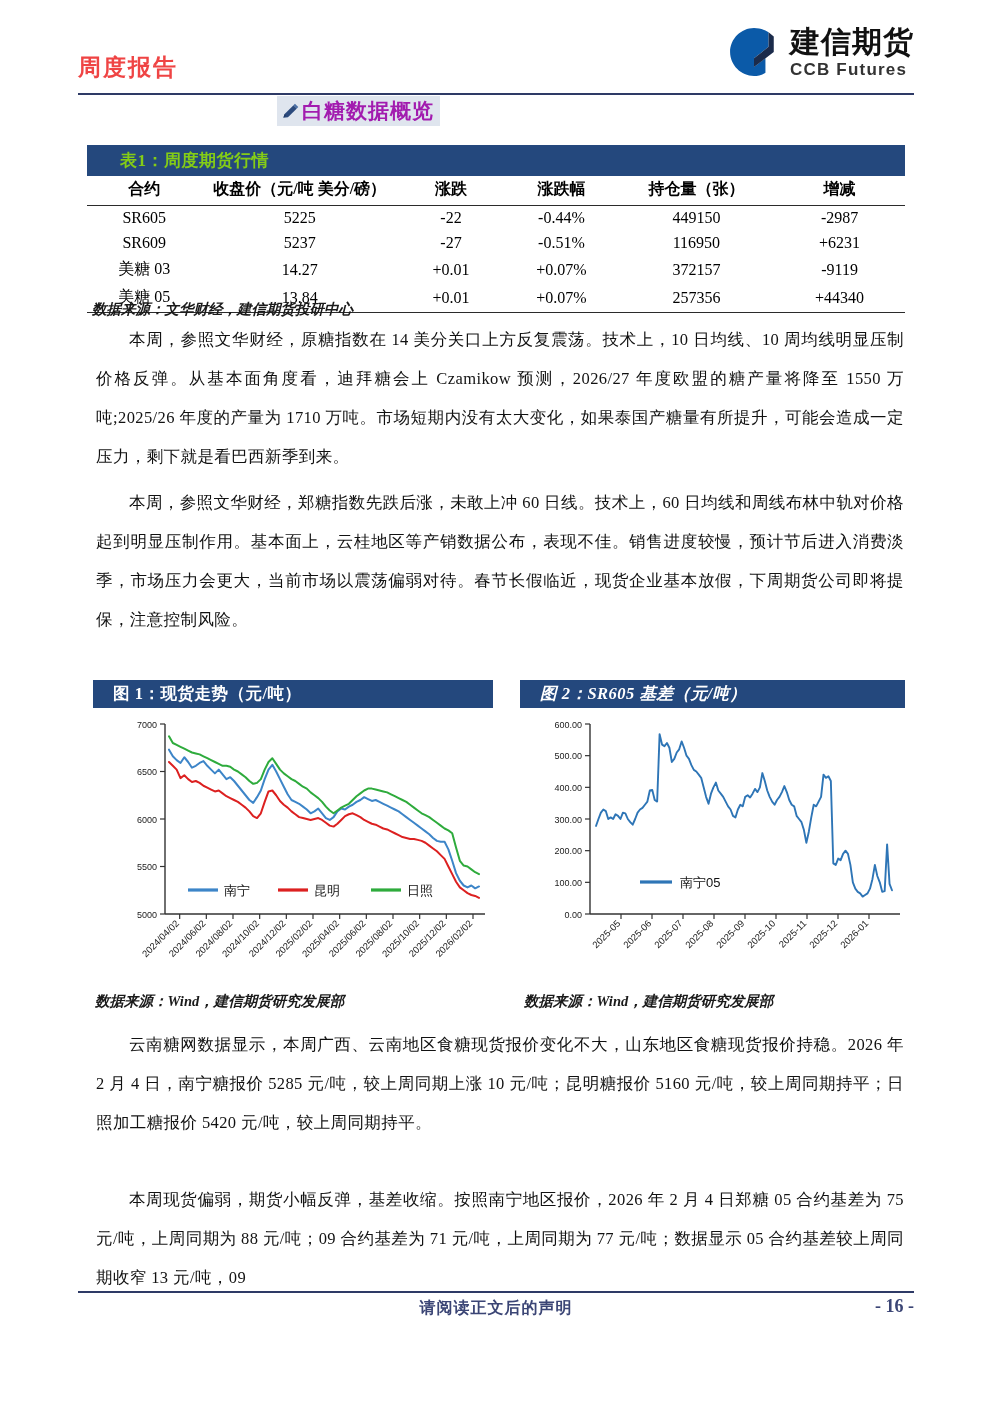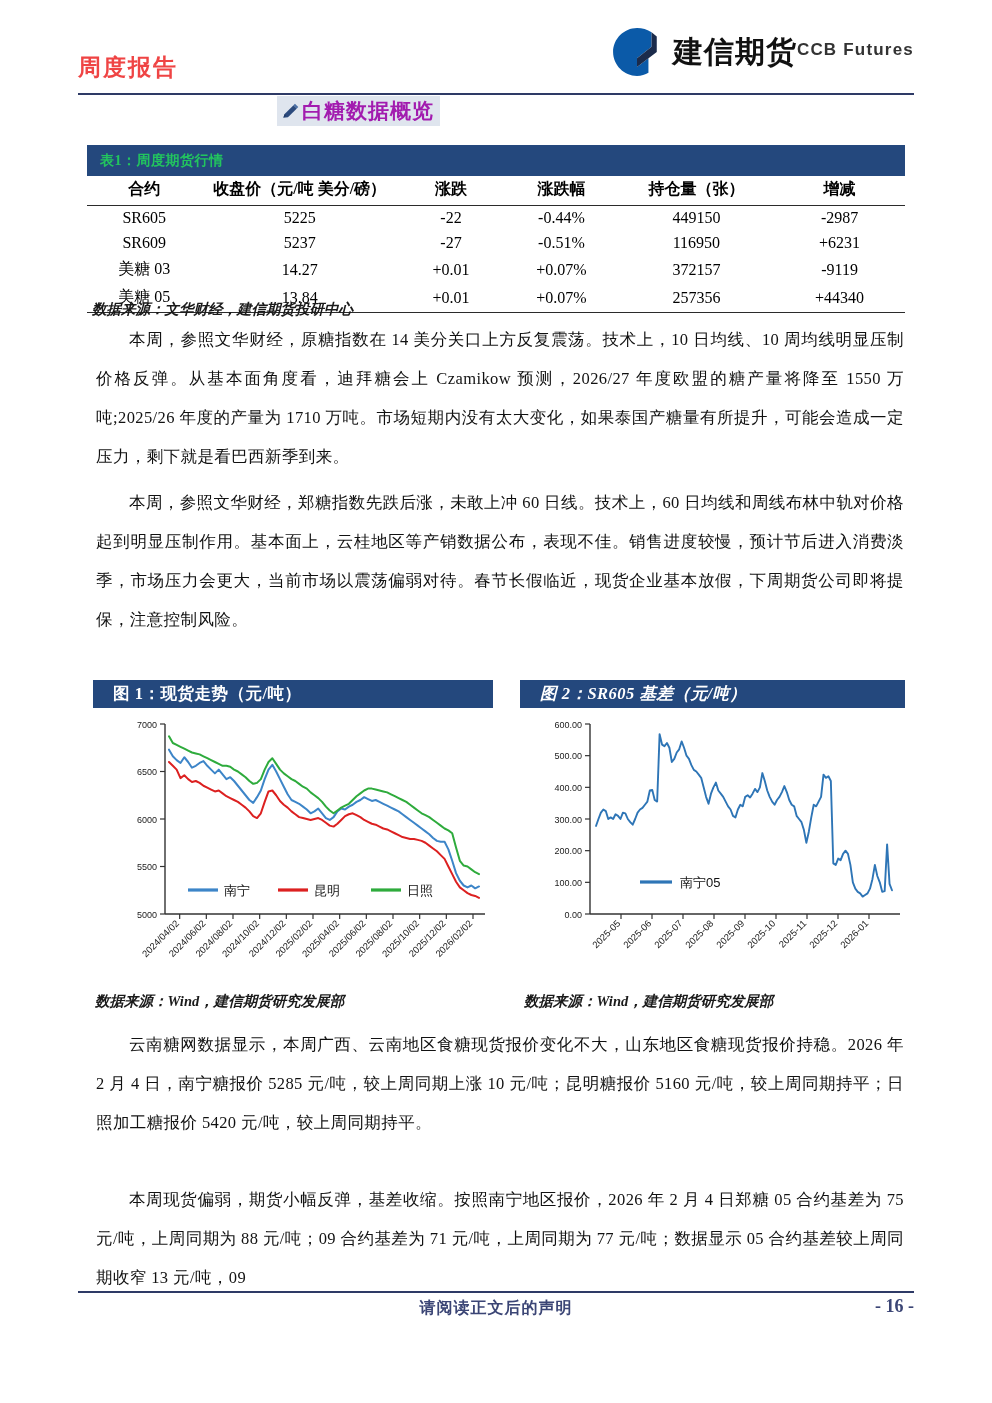--- a/index.html
+++ b/index.html
@@ -47,7 +47,7 @@
     gap: 10px;
   }
   .logo-mark { width: 52px; height: 52px; display:block; }
-  .logo-text { display: flex; flex-direction: row; line-height: 1; }
+  .logo-text { display: flex; flex-direction: column; line-height: 1; }
   .logo-cn {
     font-family: "Liberation Sans", sans-serif;
     font-size: 30px;

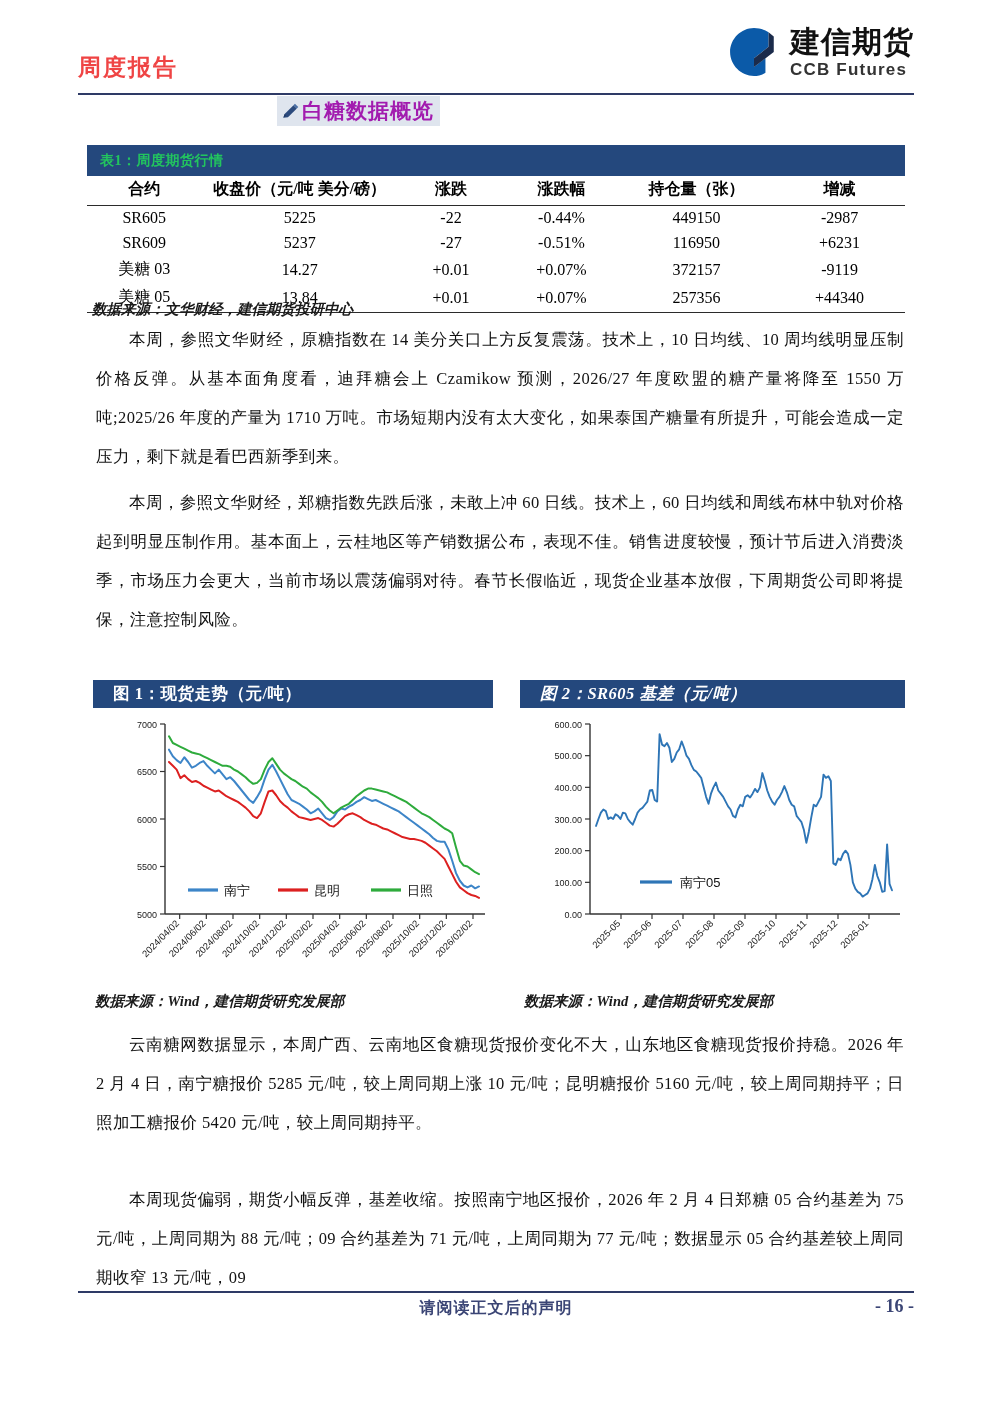--- a/index.html
+++ b/index.html
@@ -106,10 +106,10 @@
   }
   .table-banner span {
     font-family: "Liberation Serif", serif;
-    font-size: 14px;
-    font-weight: bold;
-    color: #22c55e;
-    padding-left: 13px;
+    font-size: 17px;
+    font-weight: bold;
+    color: #84cc16;
+    padding-left: 33px;
     letter-spacing: 0.5px;
   }
   table.futures {

